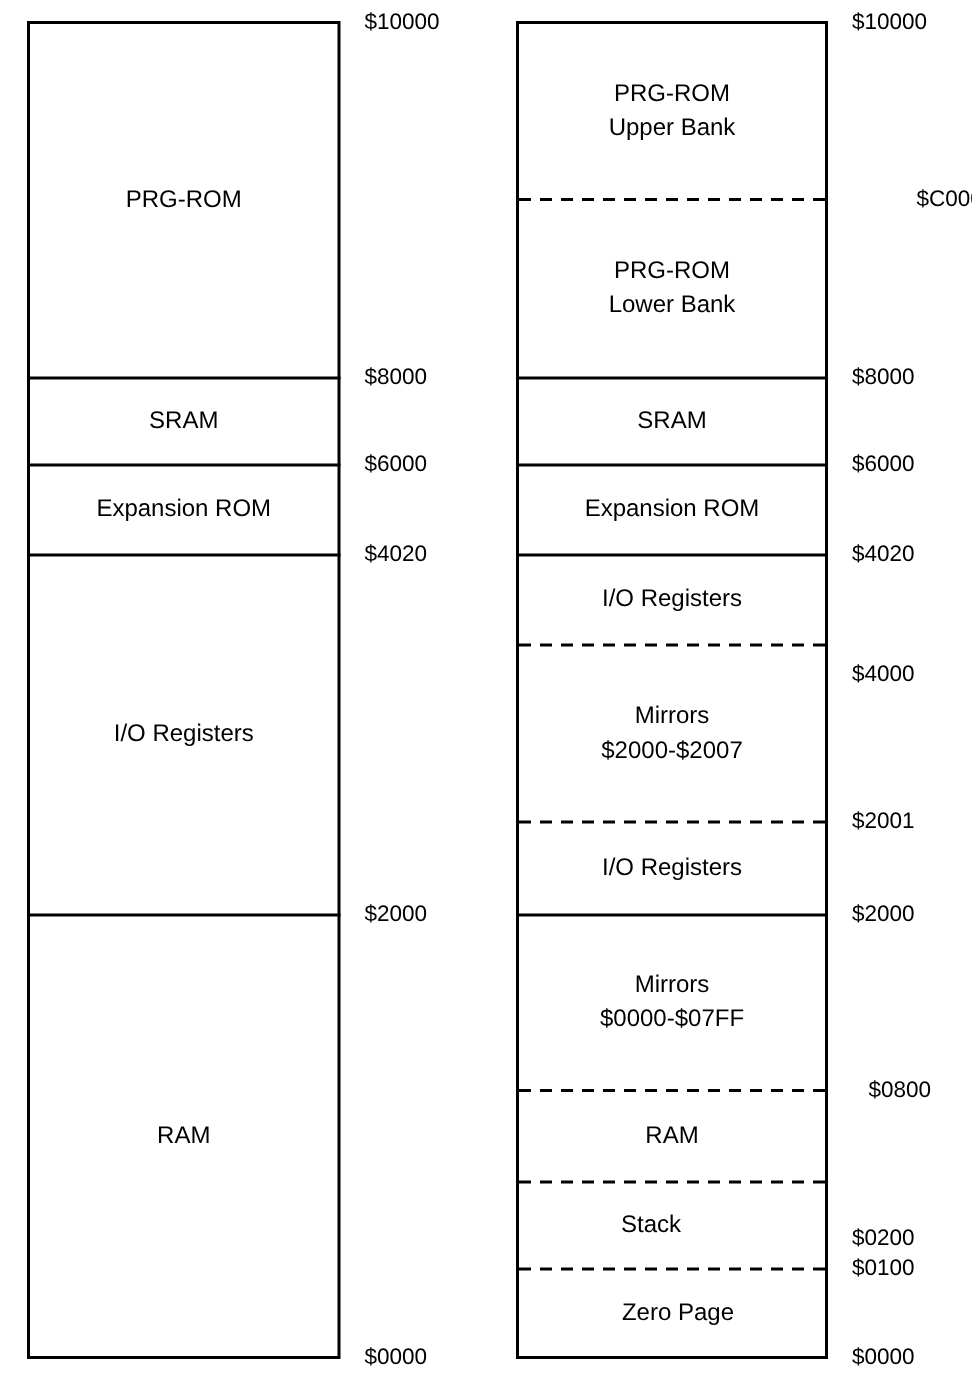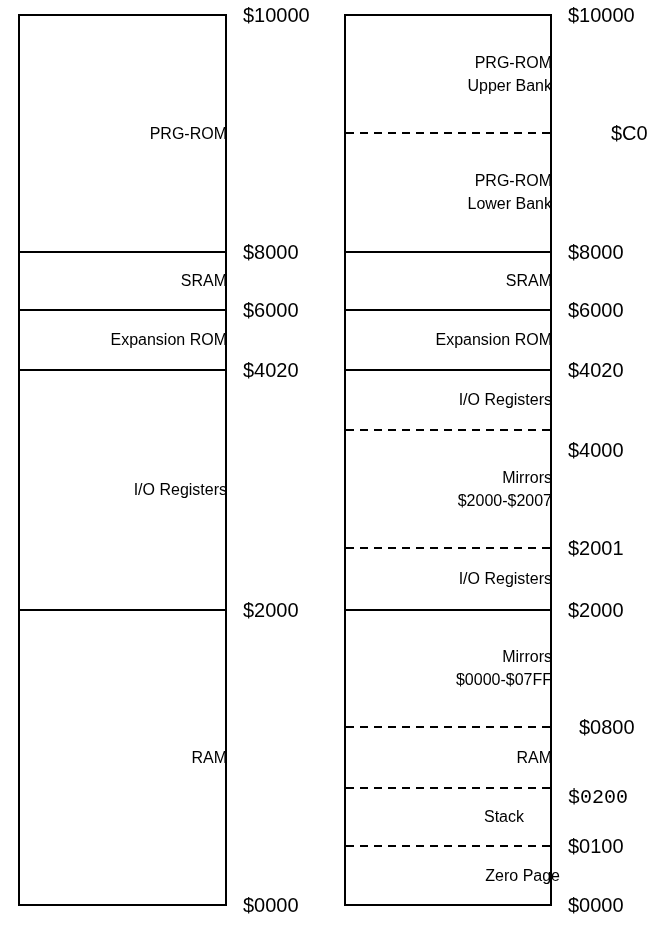--- a/index.html
+++ b/index.html
@@ -42,7 +42,7 @@
   .rlabel span { display: block; }
   .addr {
     position: absolute;
-    font-size: 20px;
+    font-size: 15px;
     line-height: 20px;
     white-space: nowrap;
     text-align: center;

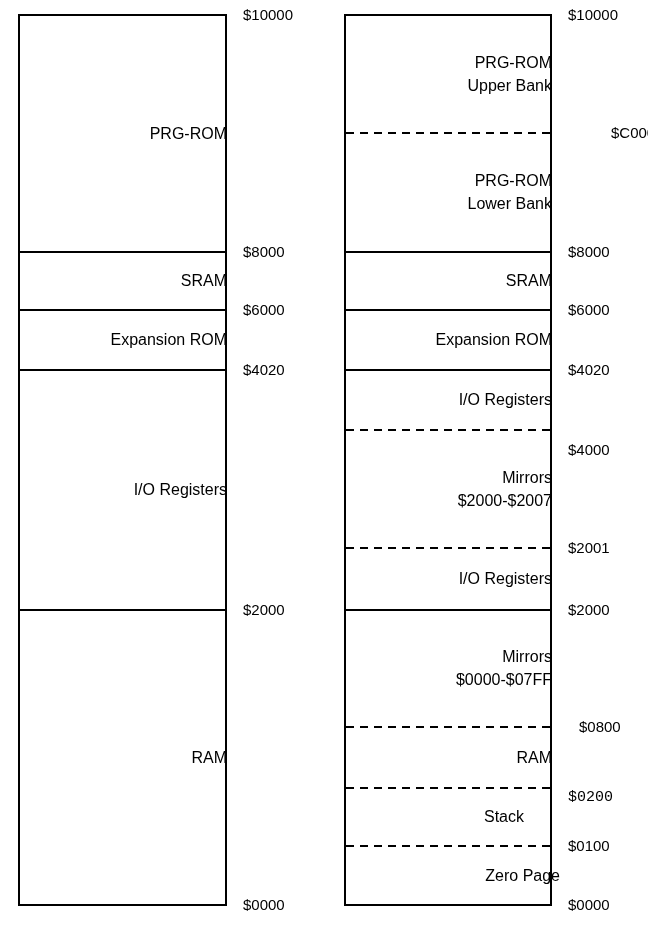--- a/index.html
+++ b/index.html
@@ -34,7 +34,7 @@
   }
   .rlabel {
     position: absolute;
-    text-align: right;
+    text-align: center;
     font-size: 16px;
     line-height: 23px;
     white-space: nowrap;

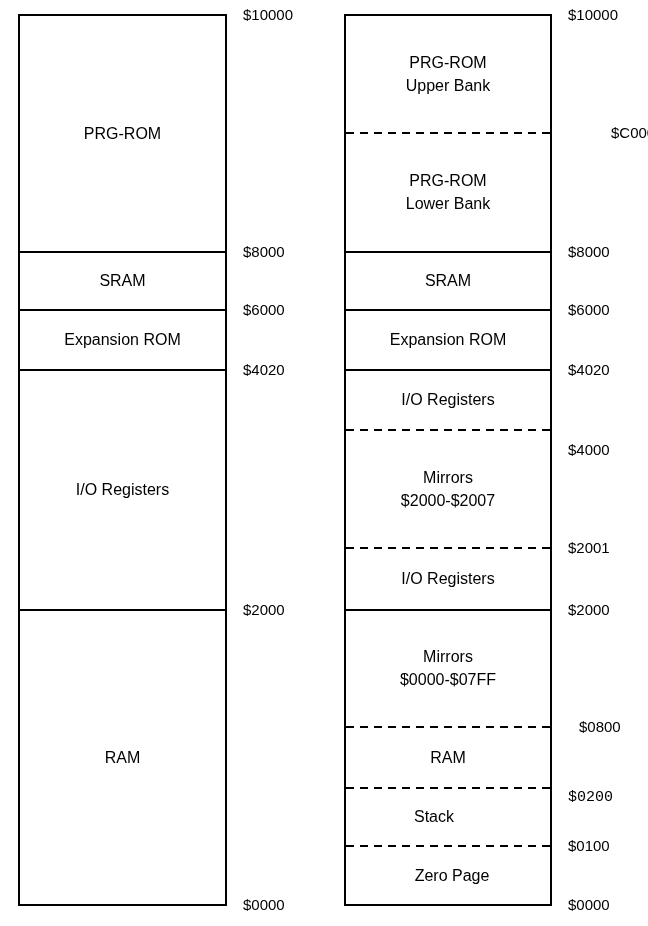--- a/index.html
+++ b/index.html
@@ -120,7 +120,7 @@
   <div class="addr" style="left:568px; top:538px;">$2001</div>
   <div class="addr" style="left:568px; top:600px;">$2000</div>
   <div class="addr" style="left:568px; top:717px;margin-left:11px;">$0800</div>
-  <div class="addr" style="left:568px; top:788px;font-family:Liberation Mono, monospace;">$0200</div>
+  <div class="addr" style="left:568px; top:816px;">$0200</div>
   <div class="addr" style="left:568px; top:836px;">$0100</div>
   <div class="addr" style="left:568px; top:895px;">$0000</div>
 

